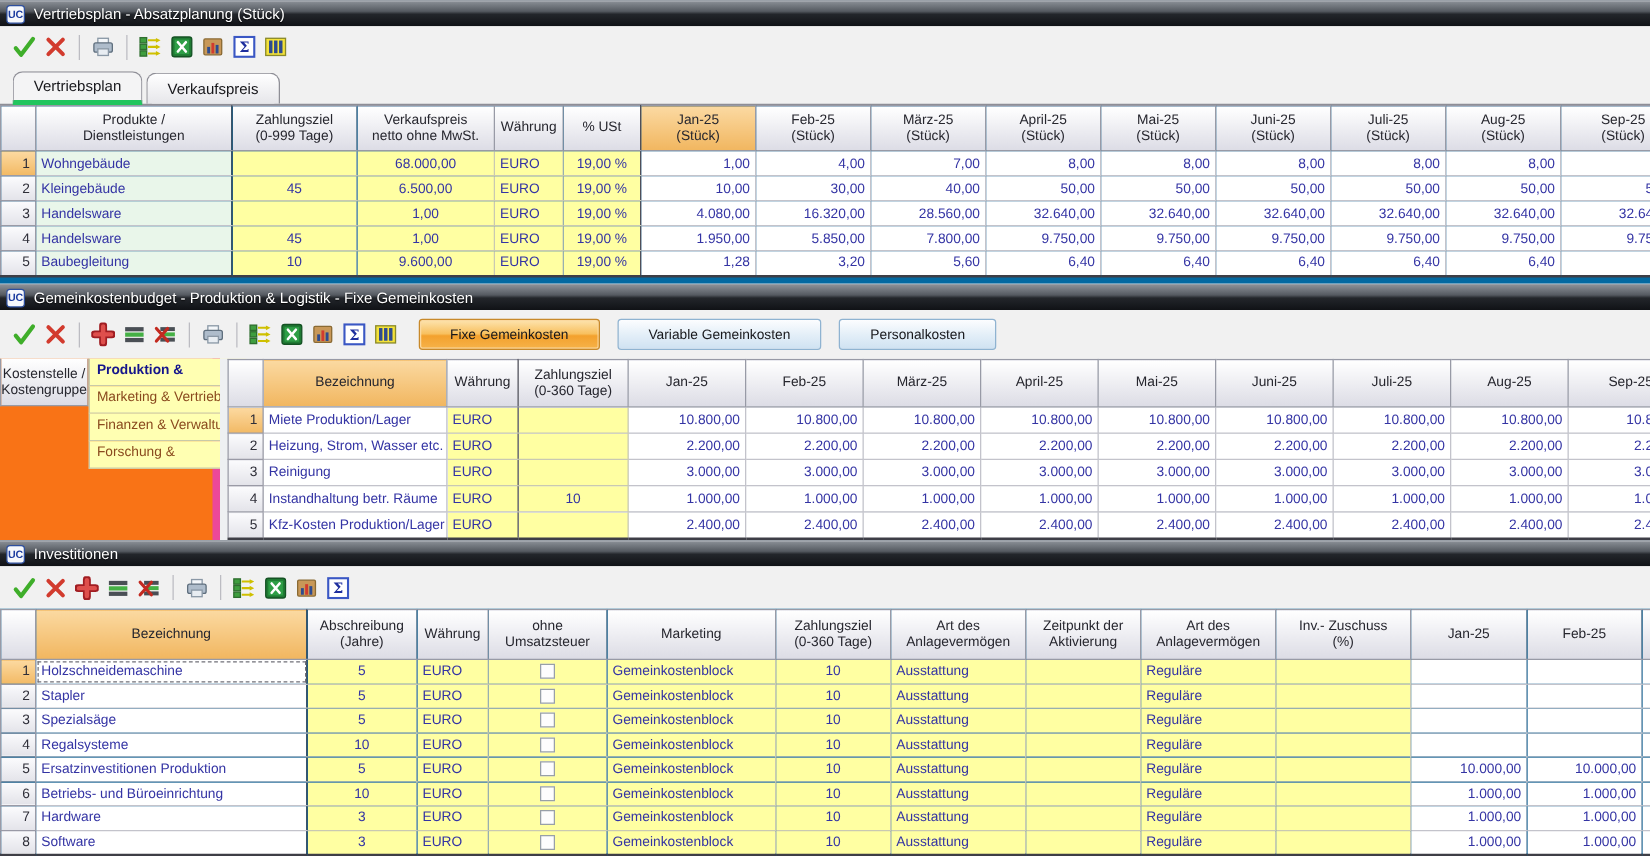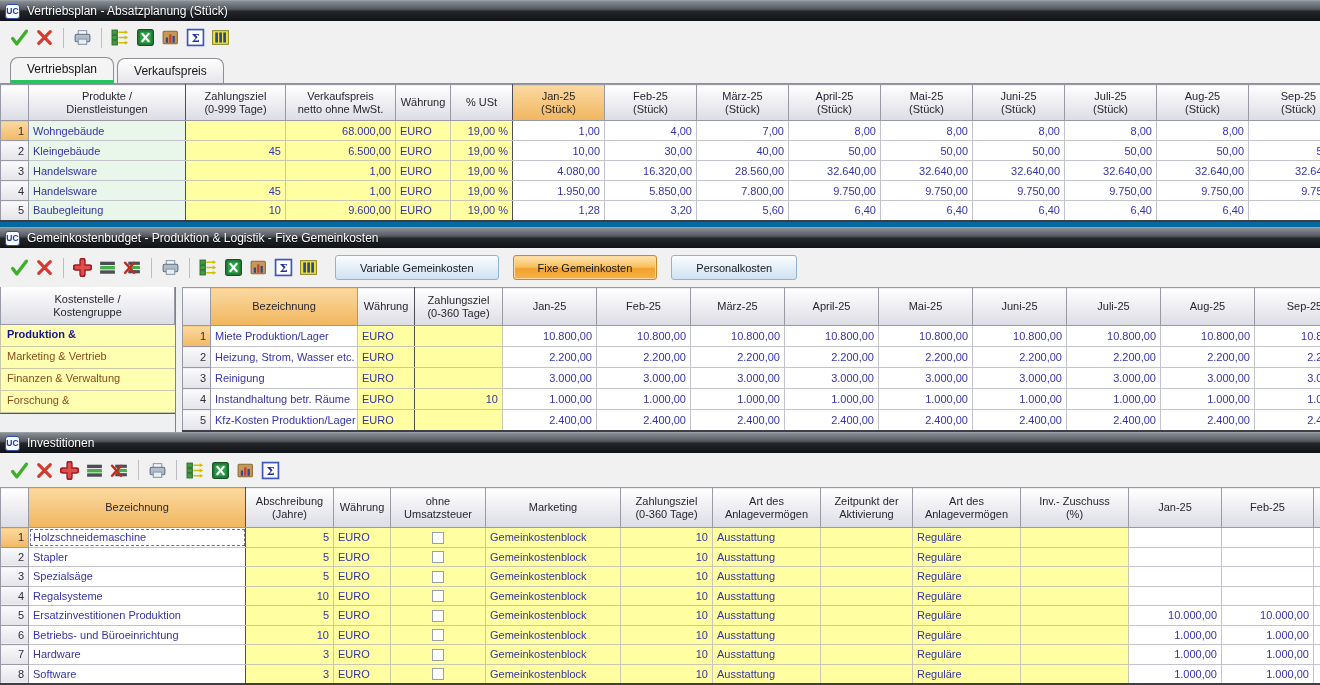--- a/index.html
+++ b/index.html
@@ -74,7 +74,7 @@
   .c-g { background:#e9f6ea; }
   .c-w { background:#ffffff; }
   .y-l { background:#ffffa2; border-color:#c9c9b2; }
-  .y-r { background:#ffffa2; border-color:#c9c9b2; text-align:right; }
+  .y-r { background:#ffffa2; border-color:#c9c9b2; text-align:center; }
   .y-c { background:#ffffa2; border-color:#c9c9b2; text-align:center; }
   .y-cb { background:#ffffa2; border-color:#c9c9b2; text-align:center; }
   .w-r { background:#ffffff; text-align:right; }

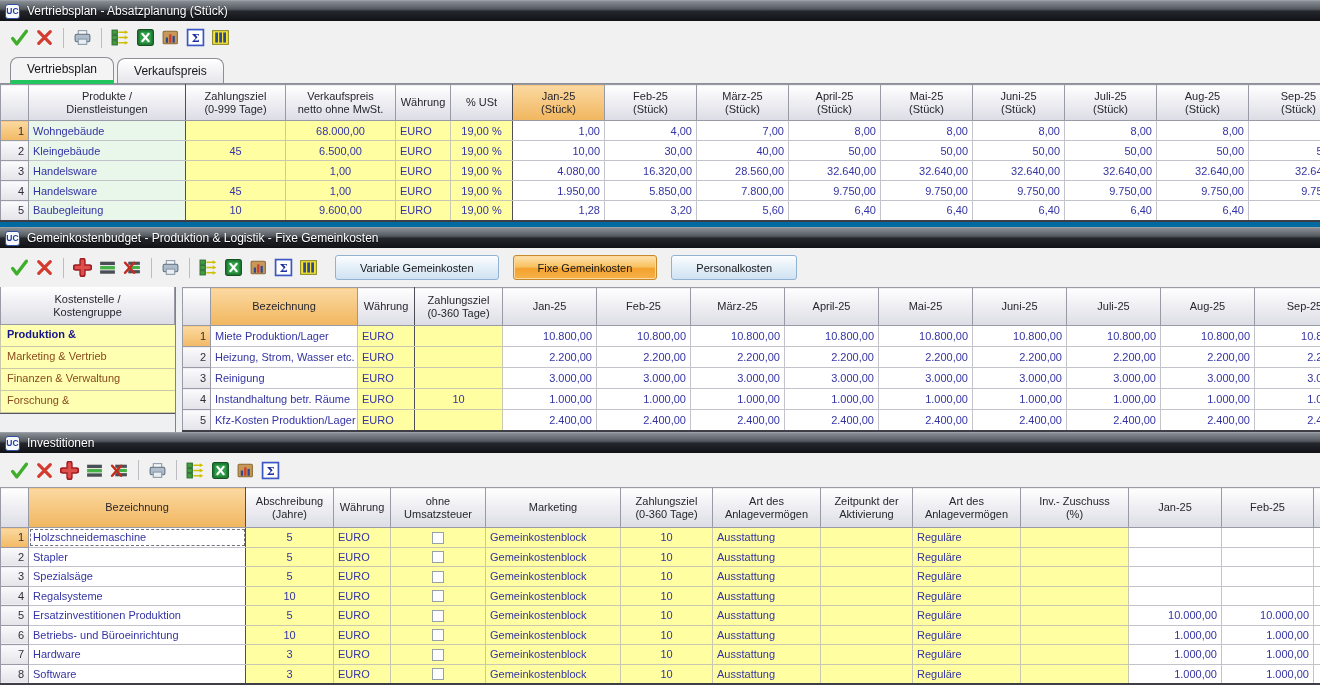--- a/index.html
+++ b/index.html
@@ -401,8 +401,8 @@
           <rect x="11.6" y="4.2" width="2.6" height="9.6" fill="#2e4b8e"></rect>
         </svg>
       </span>
+      <button class="catbtn active">Fixe Gemeinkosten</button>
       <button class="catbtn">Variable Gemeinkosten</button>
-      <button class="catbtn active">Fixe Gemeinkosten</button>
       <button class="catbtn">Personalkosten</button>
     </div>
   <div class="w2content">

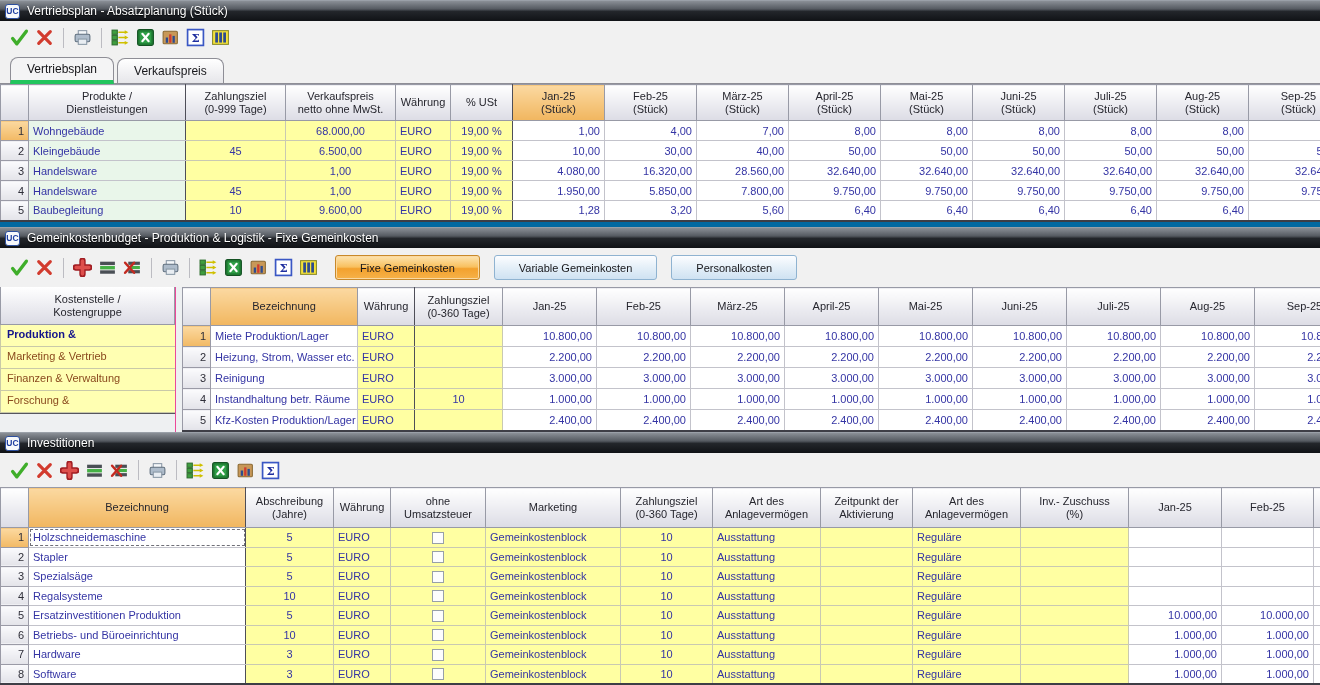--- a/index.html
+++ b/index.html
@@ -87,8 +87,8 @@
 
   
   .w2content { display:flex; height:145px; }
-  .sidebar { width:176px; flex:0 0 176px; background:#f97316; border-right:1px solid #ec4899;
-             display:flex; flex-direction:column; }
+  .sidebar { width:176px; flex:0 0 176px; background:#f97316; border-right:6px solid #ec4899;
+             display:flex; flex-direction:row; }
   .sbheader { height:38px; background:linear-gradient(#ffffff,#dcdce5);
               border:1px solid #989aa6; border-top:none; display:flex; align-items:center;
               justify-content:center; text-align:center; white-space:pre-line;

